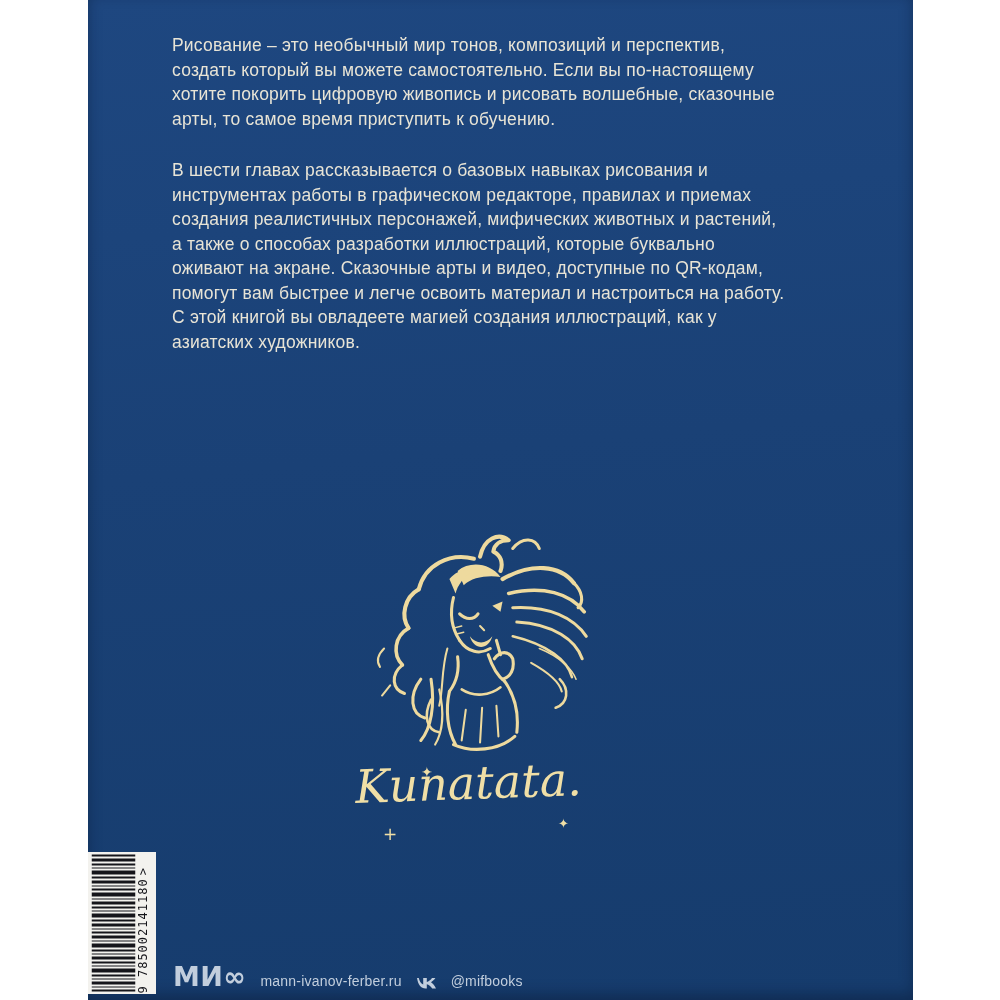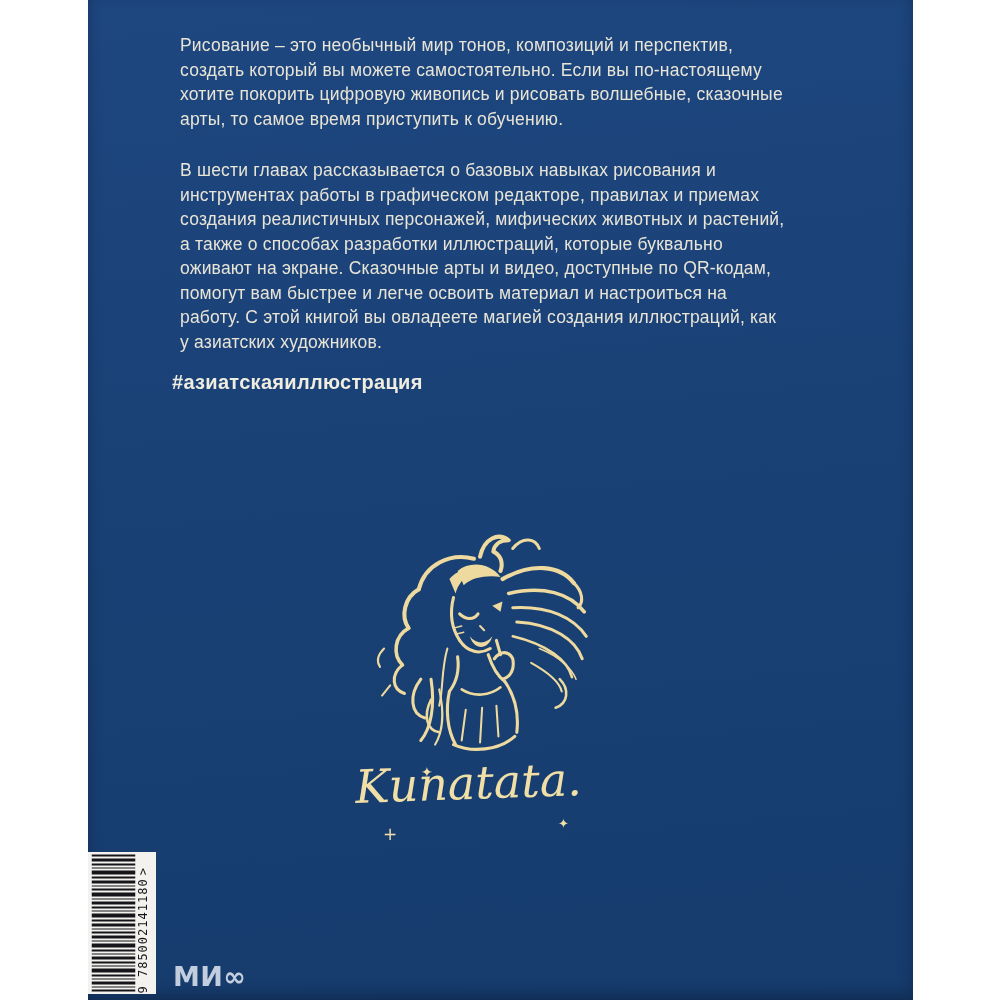--- a/index.html
+++ b/index.html
@@ -21,7 +21,7 @@
     color:#e8e4d6;
     font-size:17.5px;line-height:24.5px;letter-spacing:.2px;
   }
-  .text-block p{margin:0 0 27px 8px;}
+  .text-block p{margin:0 0 27px 0;}
   .text-block p.p2{margin-bottom:24px;}
   .text-block p.p3{margin-bottom:16px;}
   .hashtag{

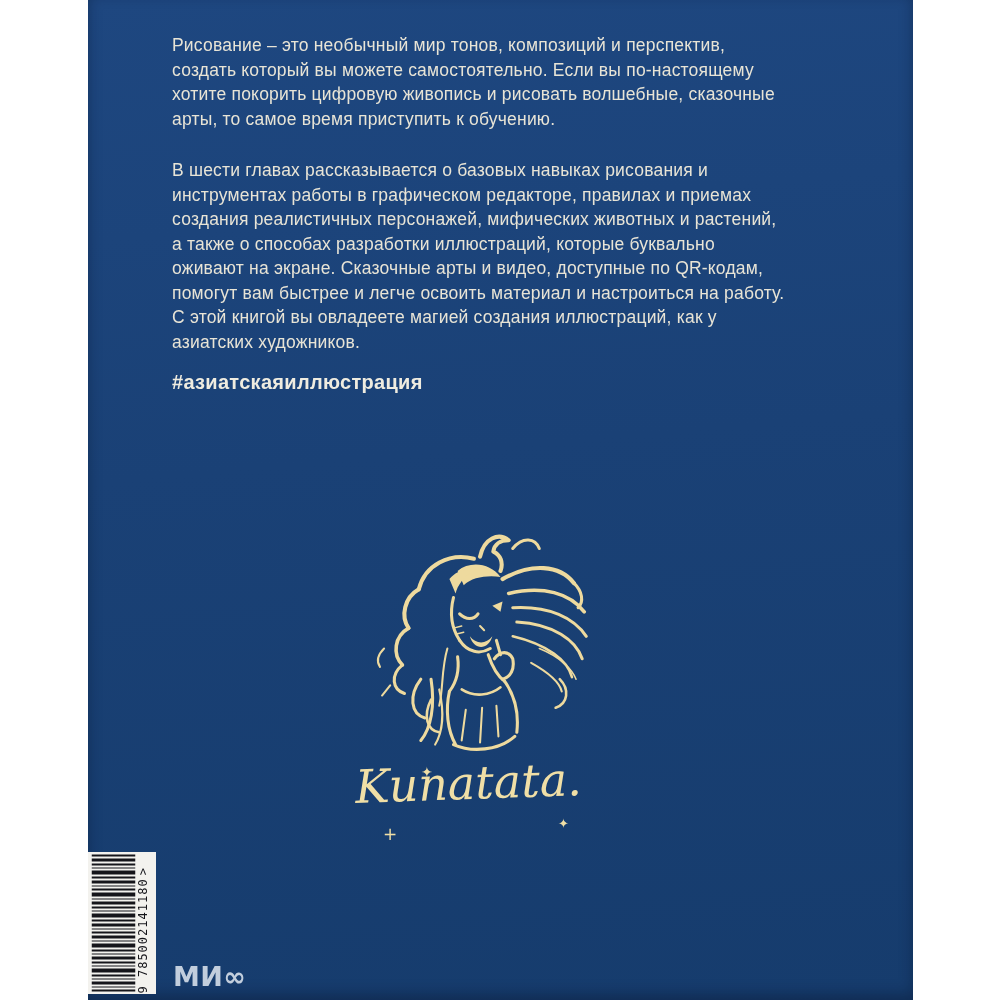--- a/index.html
+++ b/index.html
@@ -87,7 +87,6 @@
     <div class="text-block">
       <p class="p1">Рисование – это необычный мир тонов, композиций и перспектив, создать который вы можете самостоятельно. Если вы по-настоящему хотите покорить цифровую живопись и рисовать волшебные, сказочные арты, то самое время приступить к обучению.</p>
       <p class="p3">В шести главах рассказывается о базовых навыках рисования и инструментах работы в графическом редакторе, правилах и приемах создания реалистичных персонажей, мифических животных и растений, а также о способах разработки иллюстраций, которые буквально оживают на экране. Сказочные арты и видео, доступные по QR-кодам, помогут вам быстрее и легче освоить материал и настроиться на работу. С этой книгой вы овладеете магией создания иллюстраций, как у азиатских художников.</p>
-      <div class="hashtag">#азиатскаяиллюстрация</div>
     </div>
 
     <svg class="illustration" viewBox="0 0 230 235" fill="none" stroke="#eeda9e" stroke-linecap="round" stroke-linejoin="round">

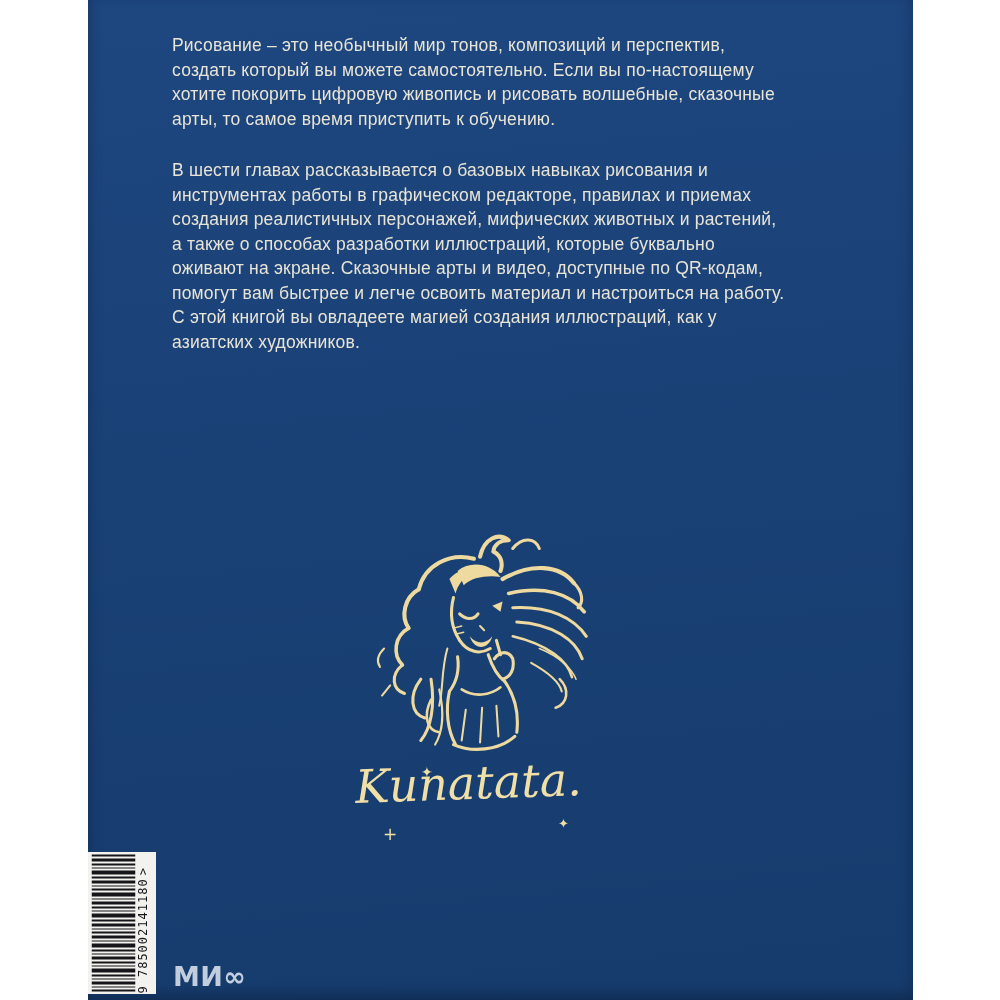--- a/index.html
+++ b/index.html
@@ -69,7 +69,6 @@
     position:absolute;left:85px;bottom:5px;height:32px;
     display:flex;align-items:baseline;gap:14px;
     color:#c2cedd;
-    flex-direction:column;
   }
   .mif-logo{
     font-family:"DejaVu Sans", sans-serif;

